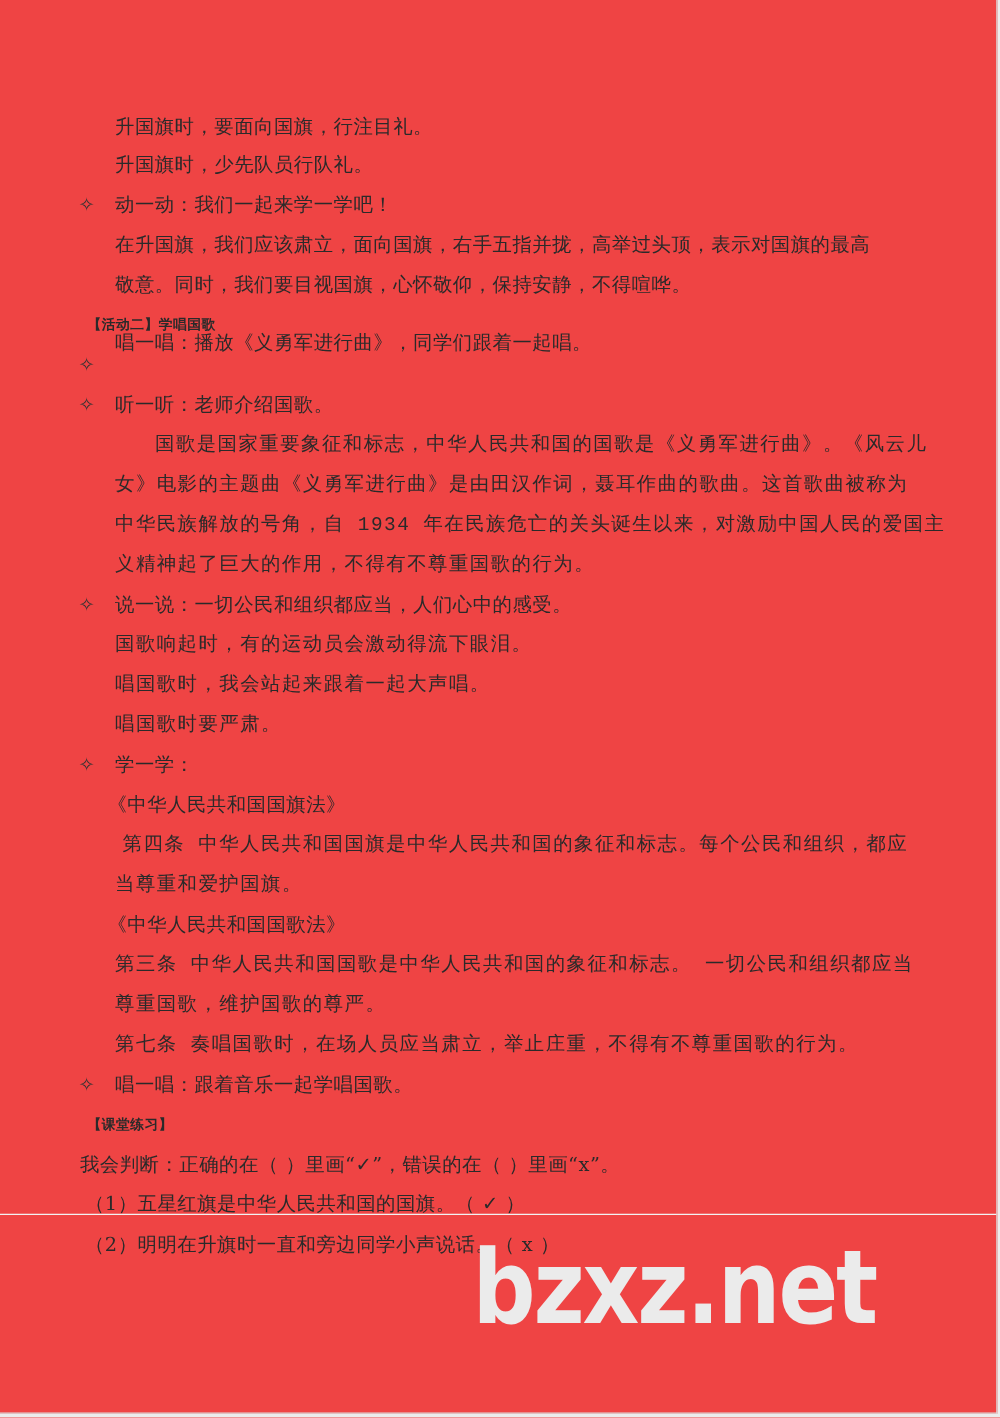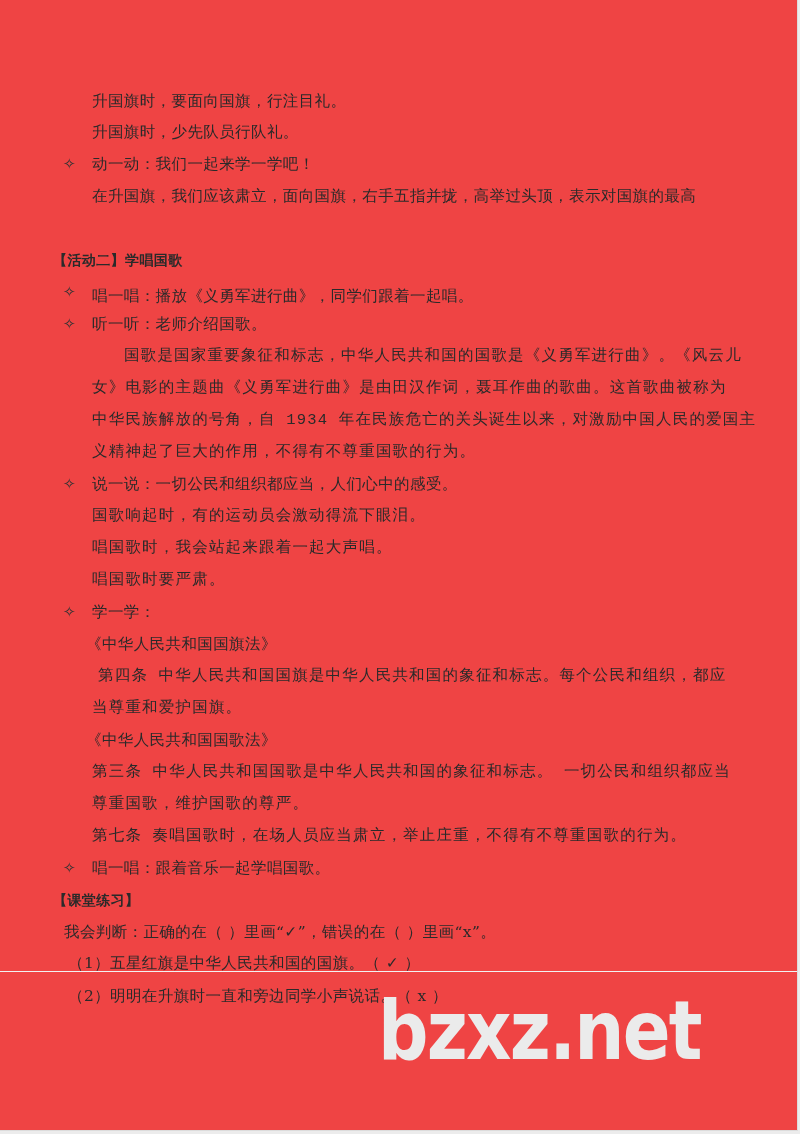--- a/index.html
+++ b/index.html
@@ -41,6 +41,7 @@
   <span class="bullet" style="top:154px">✧</span>
   <div class="line" style="top:154px">动一动：我们一起来学一学吧！</div>
   <div class="line" style="top:186px">在升国旗，我们应该肃立，面向国旗，右手五指并拢，高举过头顶，表示对国旗的最高</div>
+  <div class="line" style="top:218px">敬意。同时，我们要目视国旗，心怀敬仰，保持安静，不得喧哗。</div>
 
   <div class="line heading" style="top:250px">【活动二】学唱国歌</div>
 

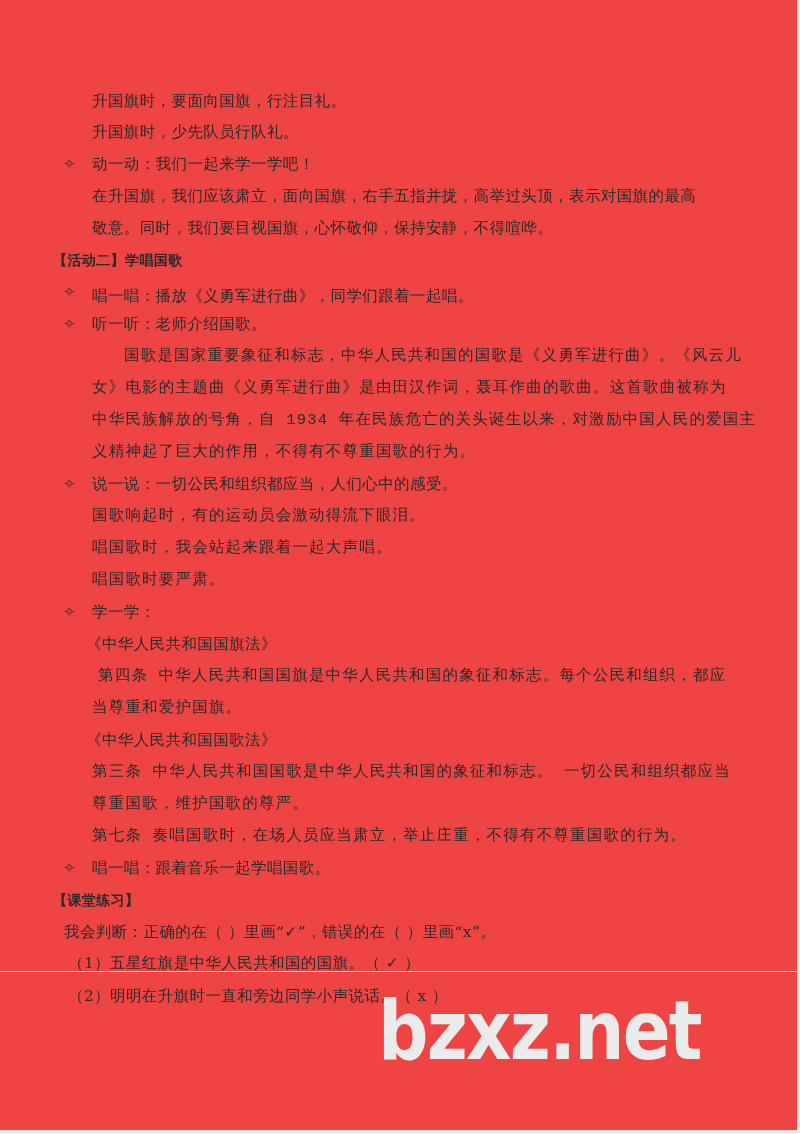--- a/index.html
+++ b/index.html
@@ -19,7 +19,7 @@
       white-space: nowrap; letter-spacing: 0.4px;
     }
     .bullet { position: absolute; left: 63px; font-size: 15px; line-height: 20px; color: #333; }
-    .heading { left: 53px; font-weight: bold; font-family: "DejaVu Sans", "Liberation Sans", sans-serif; font-size: 14px; }
+    .heading { left: 70px; font-weight: bold; font-family: "DejaVu Sans", "Liberation Sans", sans-serif; font-size: 11px; }
     .kai { font-family: Liberation Mono, monospace; letter-spacing: 1.2px; }
     .flush { left: 64px; }
     .divider { position: absolute; left: 0; width: 797px; top: 971px; height: 1px; background: #f2f2f2; }

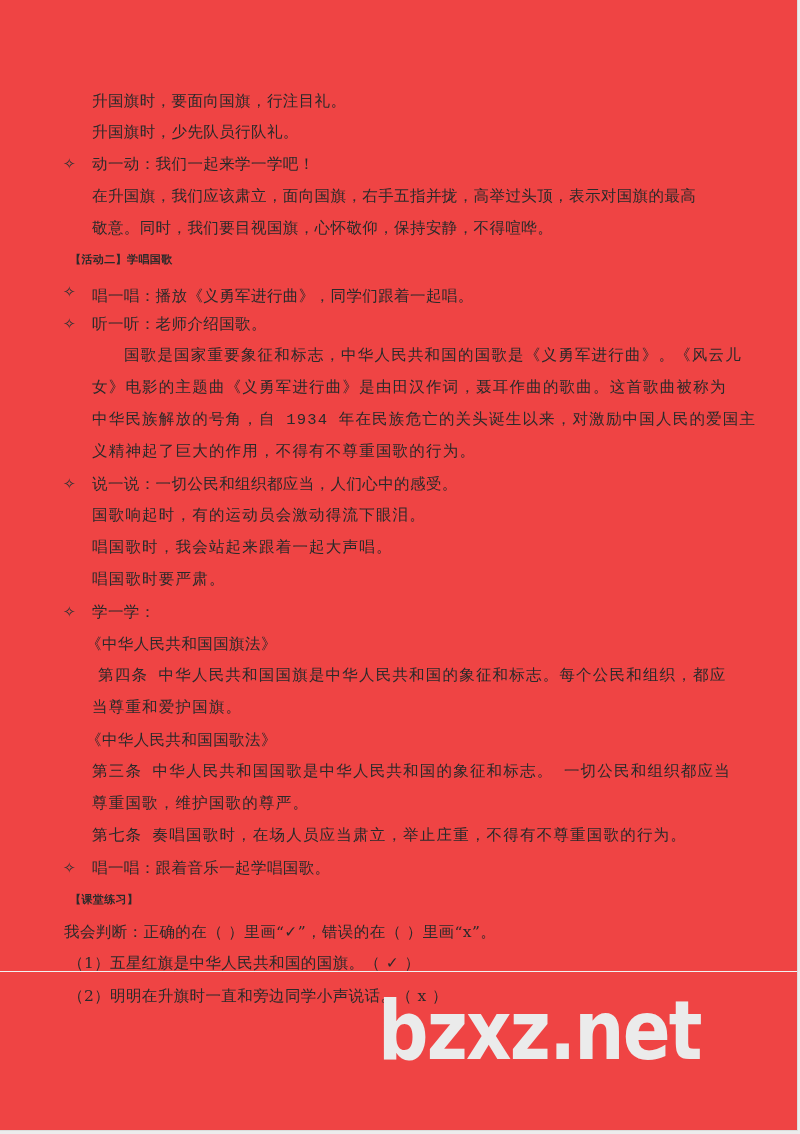--- a/index.html
+++ b/index.html
@@ -46,7 +46,7 @@
   <div class="line heading" style="top:250px">【活动二】学唱国歌</div>
 
   <span class="bullet" style="top:282px">✧</span>
-  <div class="line" style="top:286px">唱一唱：播放《义勇军进行曲》，同学们跟着一起唱。</div>
+  <div class="line" style="top:264px">唱一唱：播放《义勇军进行曲》，同学们跟着一起唱。</div>
 
   <span class="bullet" style="top:314px">✧</span>
   <div class="line" style="top:314px">听一听：老师介绍国歌。</div>

